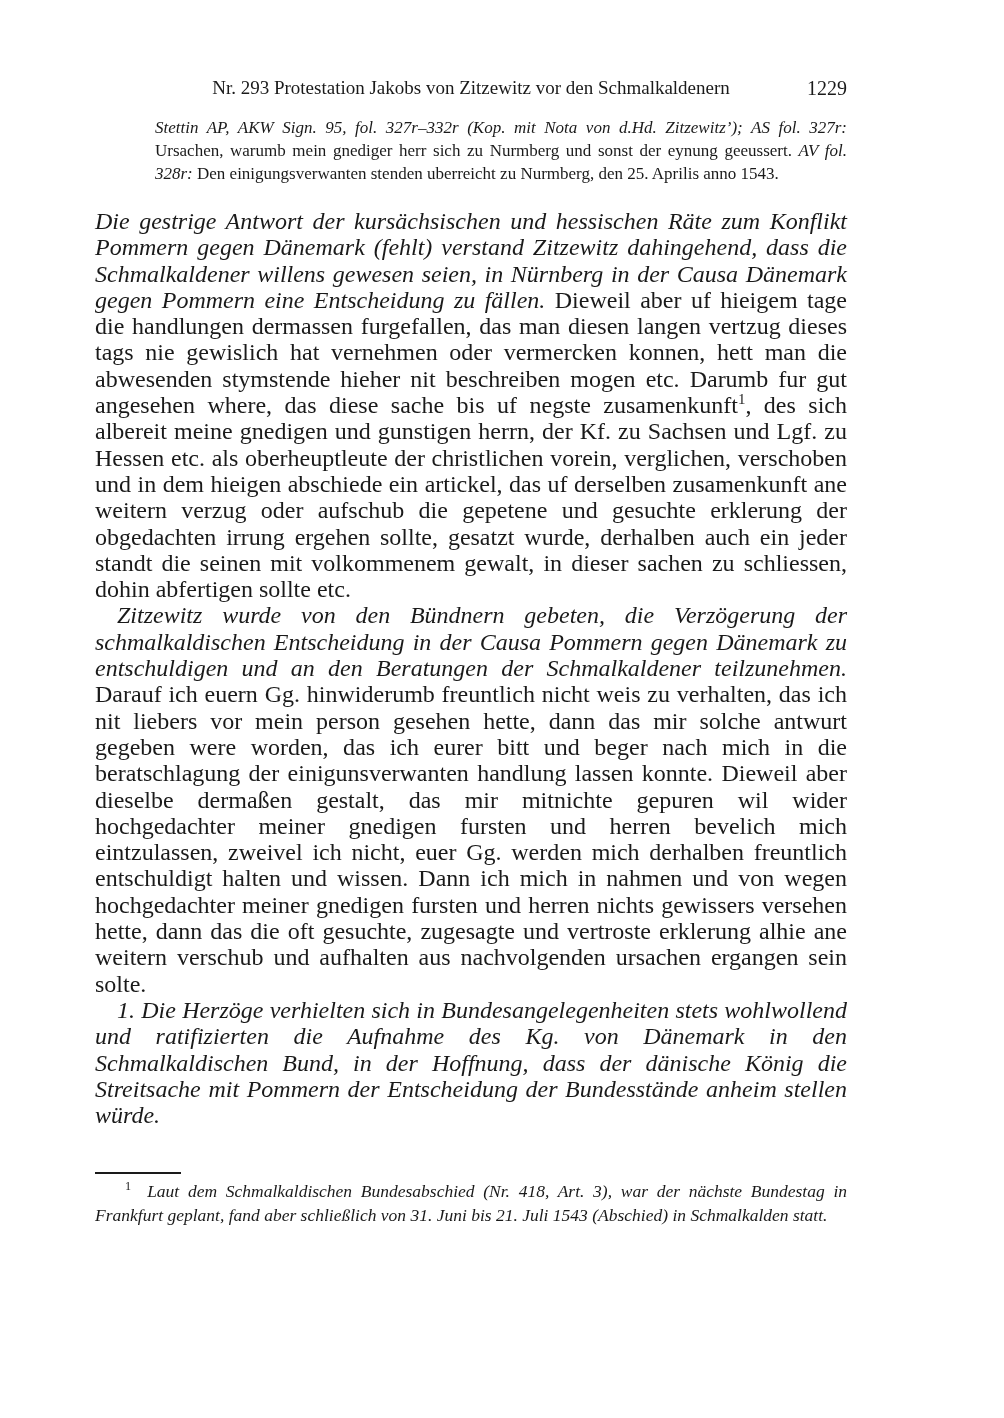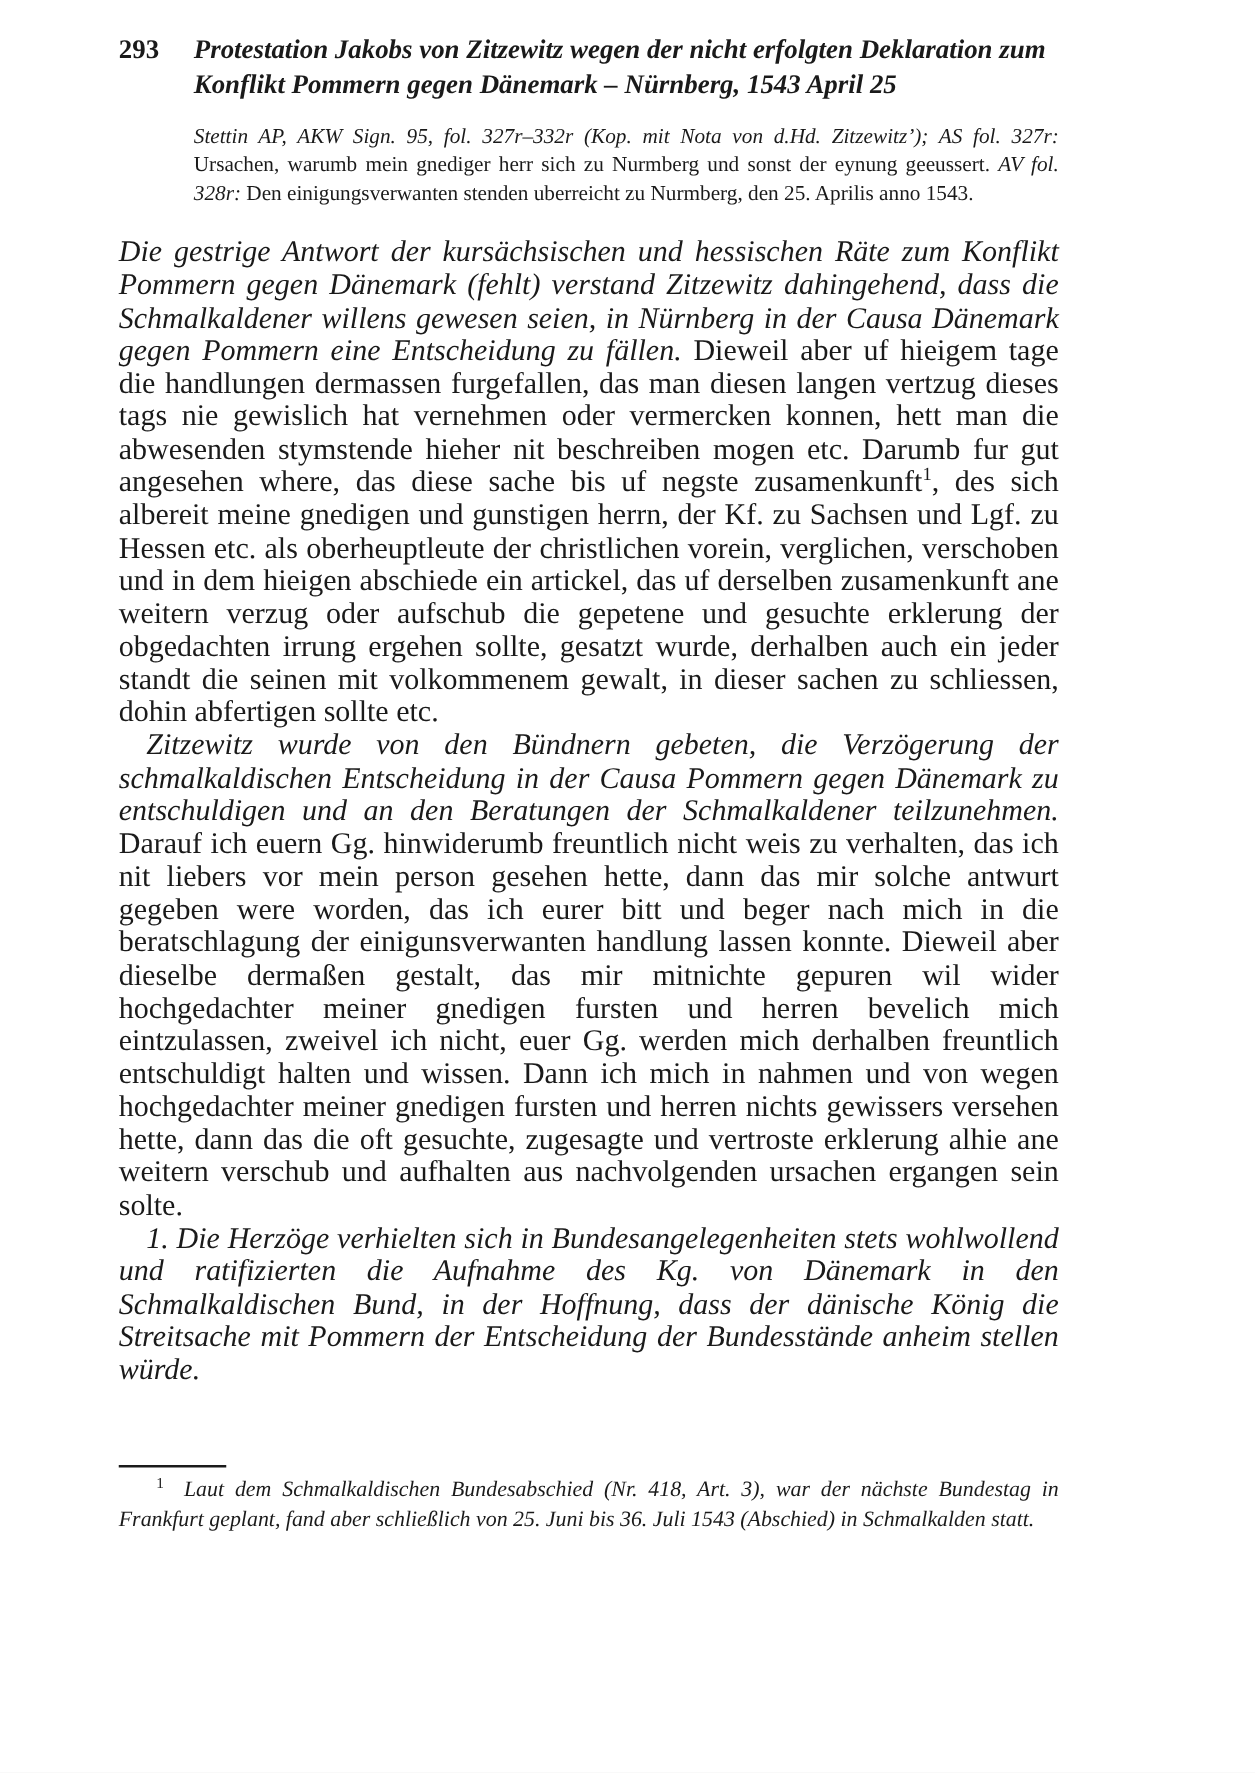--- a/index.html
+++ b/index.html
@@ -104,6 +104,10 @@
 <div class="page">
   <div class="content">
 
+    <div class="running-header">
+      <span>Nr. 293 Protestation Jakobs von Zitzewitz vor den Schmalkaldenern</span>
+      <span class="page-number">1229</span>
+    </div>
 
     <div class="doc-heading">
       <div class="doc-number">293</div>

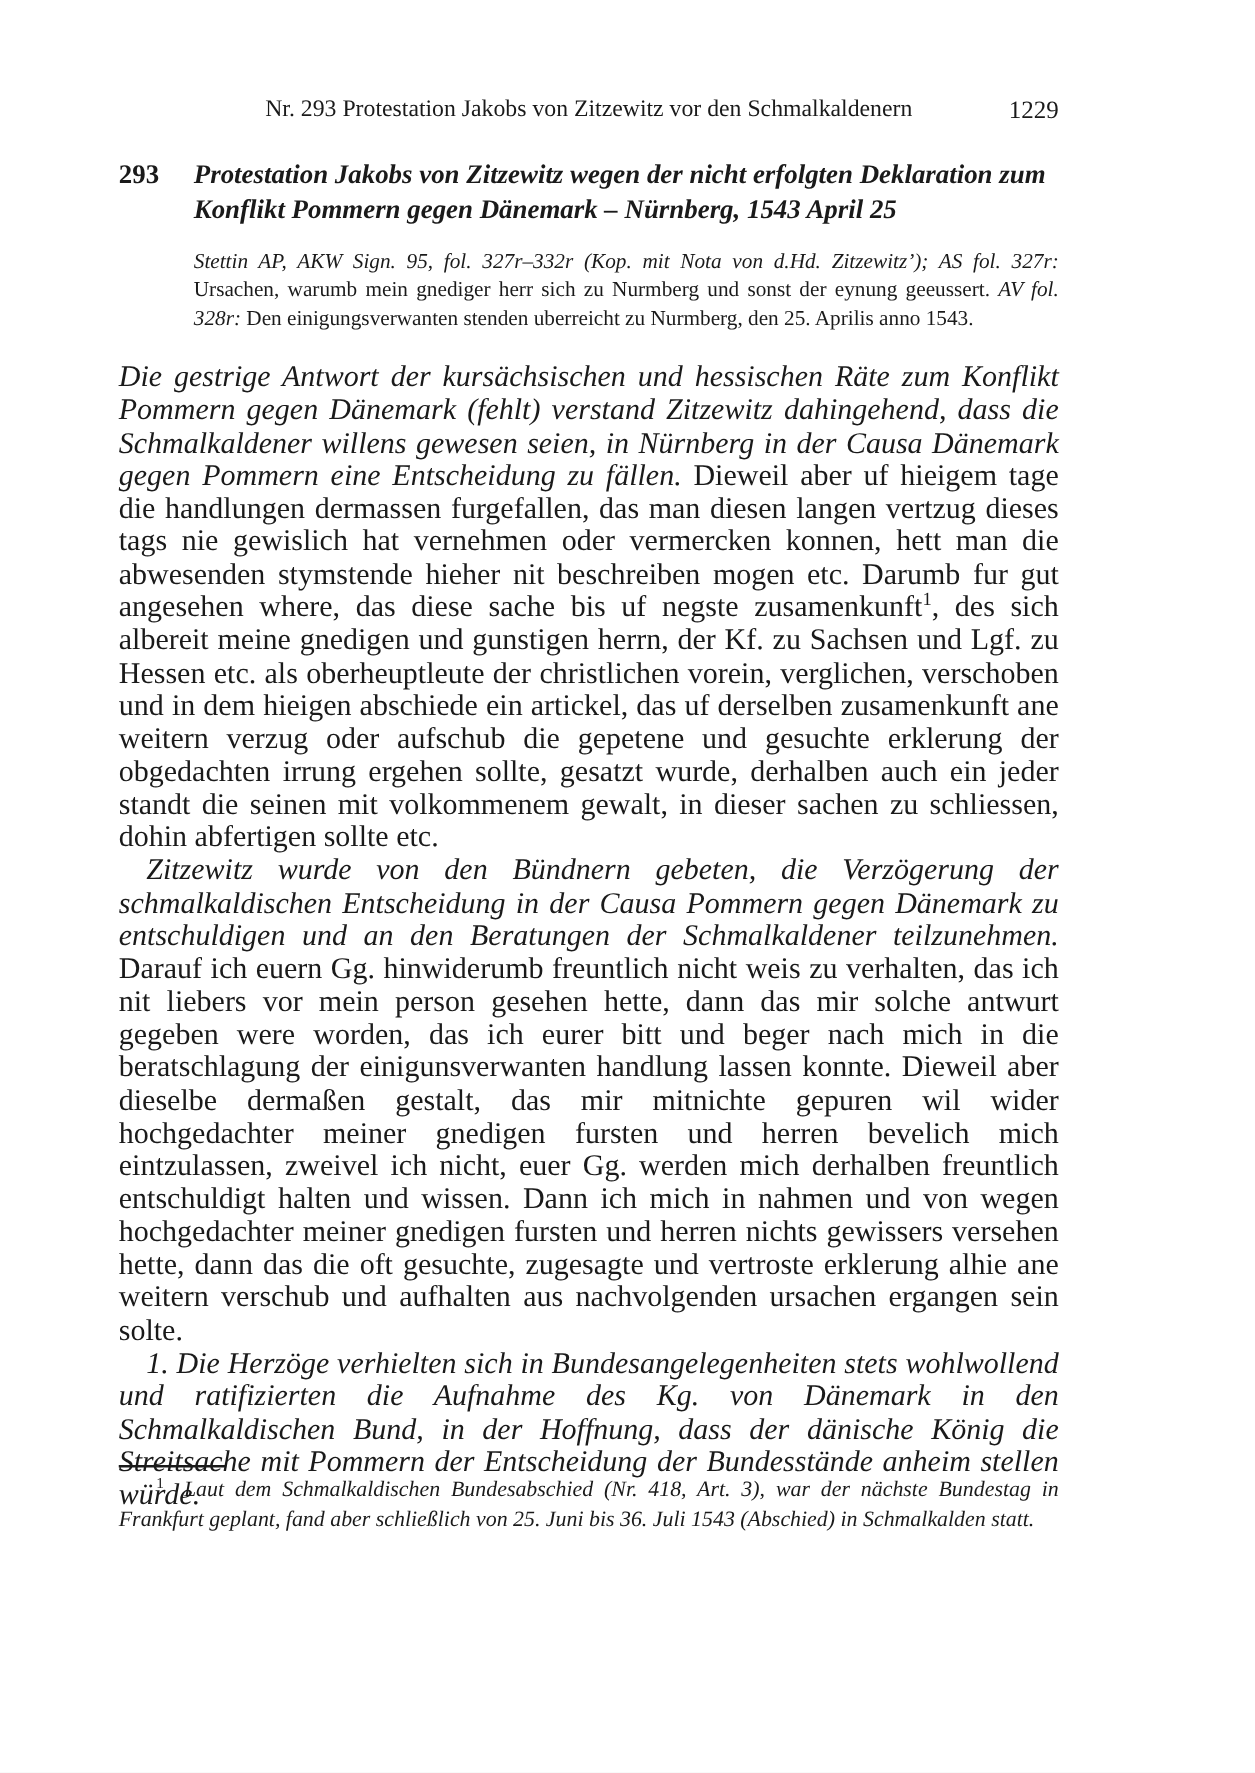--- a/index.html
+++ b/index.html
@@ -109,10 +109,6 @@
       <span class="page-number">1229</span>
     </div>
 
-    <div class="doc-heading">
-      <div class="doc-number">293</div>
-      <div class="doc-title">Protestation Jakobs von Zitzewitz wegen der nicht erfolgten Deklaration zum Konflikt Pommern gegen Dänemark – Nürnberg, 1543 April 25</div>
-    </div>
 
     <div class="source-note"><span class="seg-italic">Stettin AP, AKW Sign. 95, fol. 327r–332r (Kop. mit Nota von d.Hd. Zitzewitz’); AS fol. 327r: </span><span class="seg-roman">Ursachen, warumb mein gnediger herr sich zu Nurmberg und sonst der eynung geeussert. </span><span class="seg-italic">AV fol. 328r: </span><span class="seg-roman">Den einigungsverwanten stenden uberreicht zu Nurmberg, den 25. Aprilis anno 1543.</span></div>
 

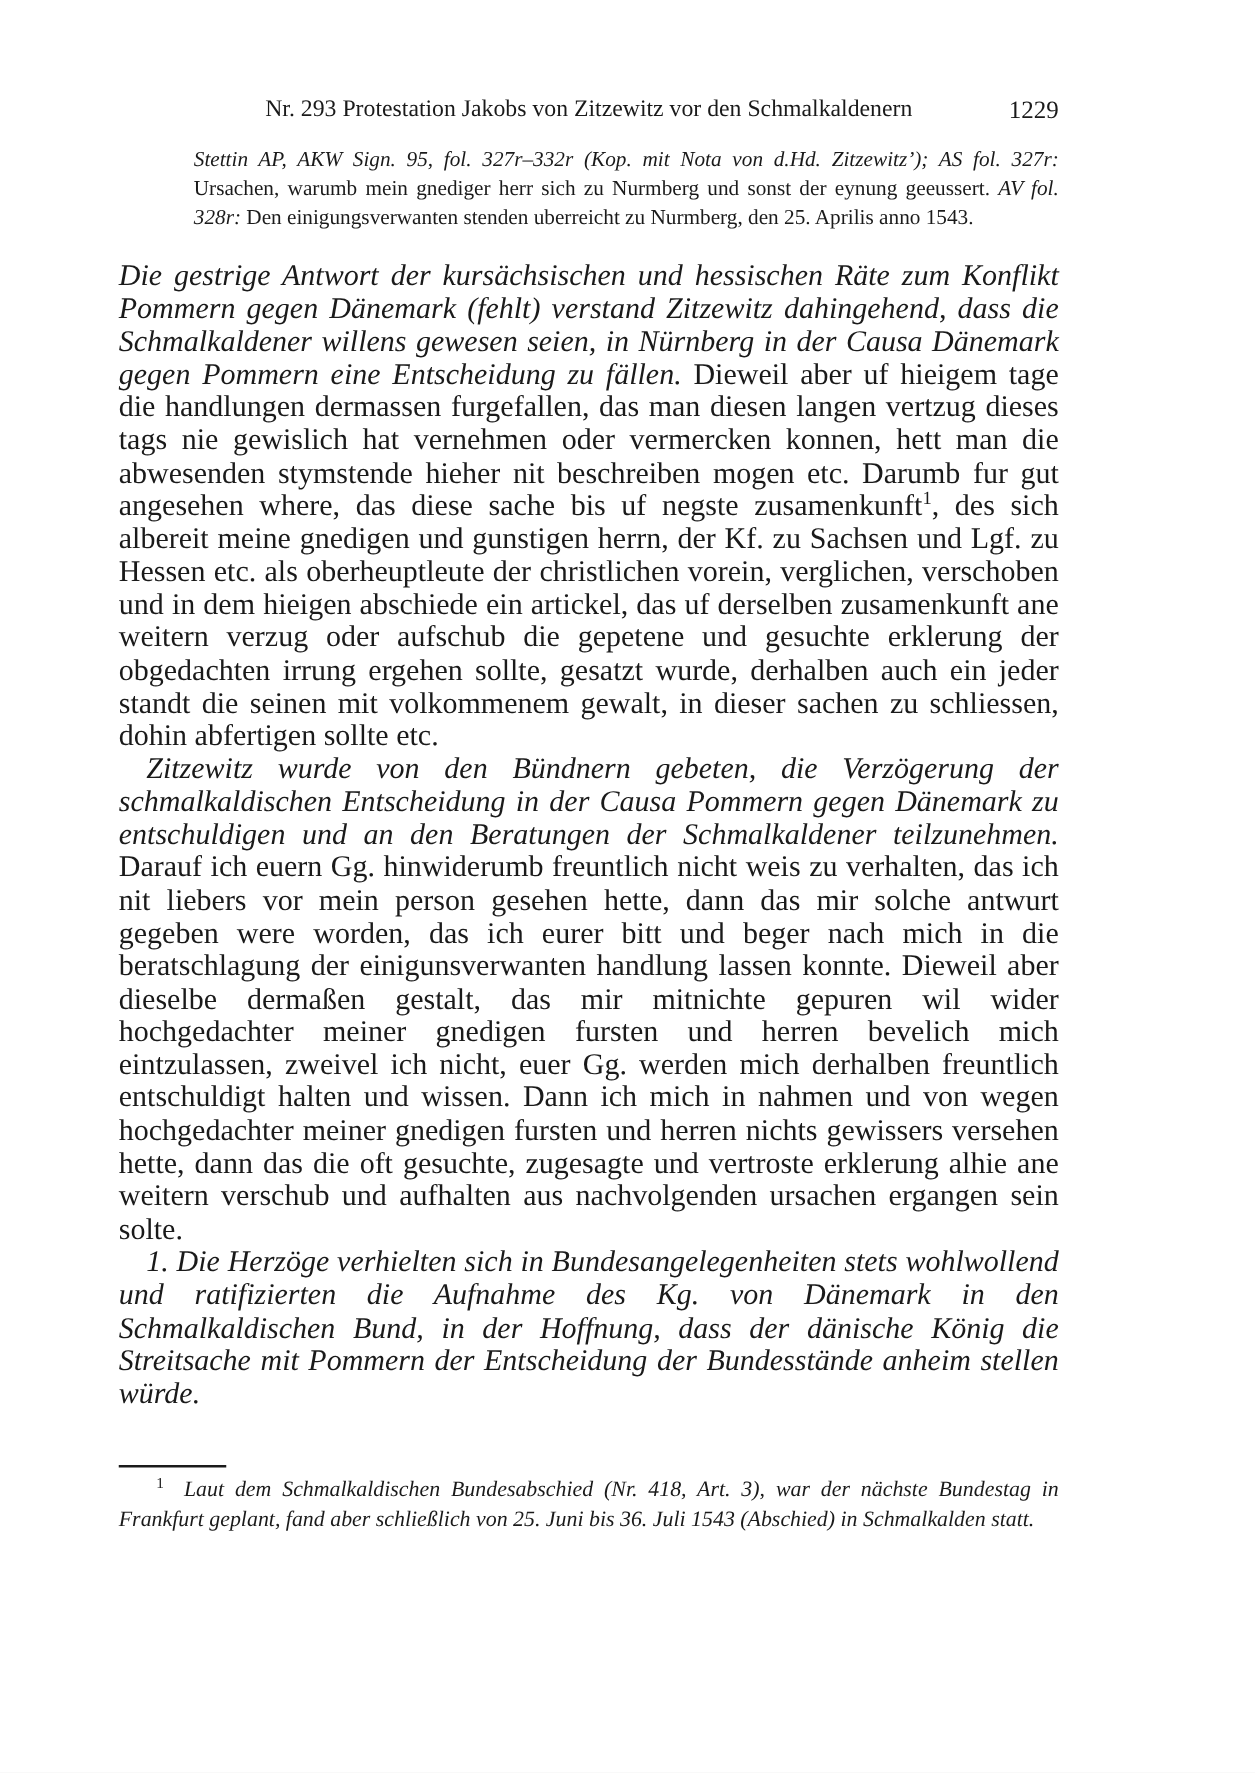--- a/index.html
+++ b/index.html
@@ -123,7 +123,7 @@
   <div class="footnote-area">
     <div class="footnote-sep"></div>
     <div class="footnotes">
-        <p class="footnote"><span class="fn-marker">1</span><span>Laut dem Schmalkaldischen Bundesabschied (Nr. 418, Art. 3), war der nächste Bundestag in Frankfurt geplant, fand aber schließlich von 25. Juni bis 36. Juli 1543 (Abschied) in Schmalkalden statt.</span></p>
+        <p class="footnote"><span class="fn-marker">1</span><span>Laut dem Schmalkaldischen Bundesabschied (Nr. 418, Art. 3), war der nächste Bundestag in Frankfurt geplant, fand aber schließlich von 31. Juni bis 21. Juli 1543 (Abschied) in Schmalkalden statt.</span></p>
       </div>
   </div>
 </div>

